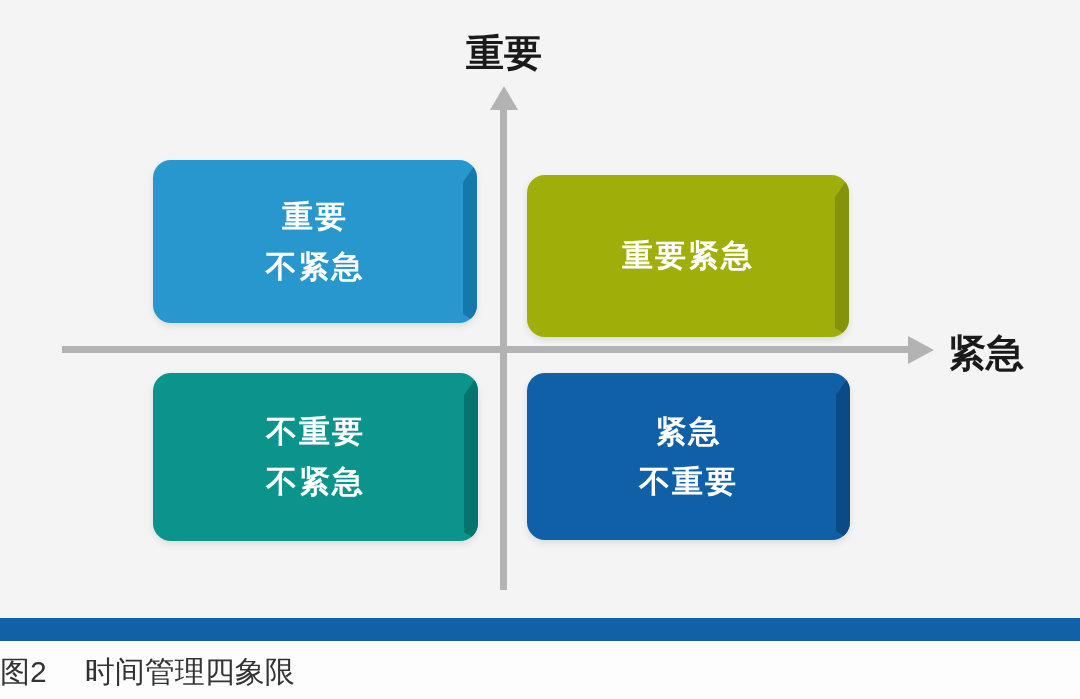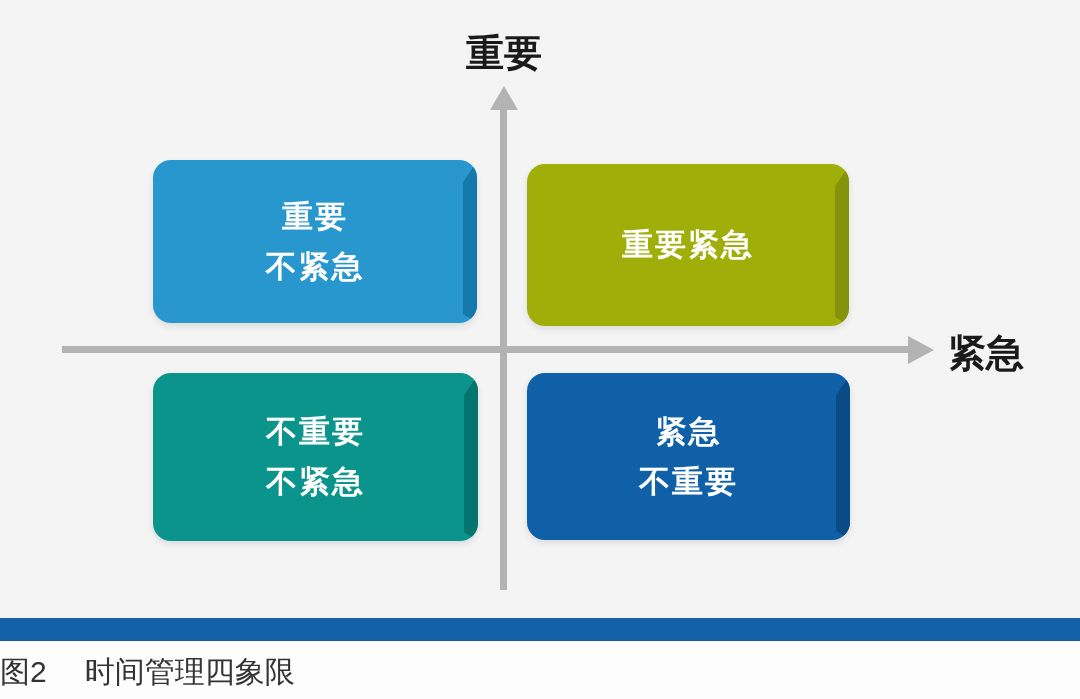--- a/index.html
+++ b/index.html
@@ -89,7 +89,7 @@
     letter-spacing: 2px;
   }
   .card-q2 { left: 153px; top: 160px; width: 324px; height: 163px; }
-  .card-q1 { left: 527px; top: 164px; width: 322px; height: 162px; }
+  .card-q1 { left: 527px; top: 175px; width: 322px; height: 162px; }
   .card-q3 { left: 153px; top: 373px; width: 325px; height: 168px; }
   .card-q4 { left: 527px; top: 373px; width: 323px; height: 167px; }
   

